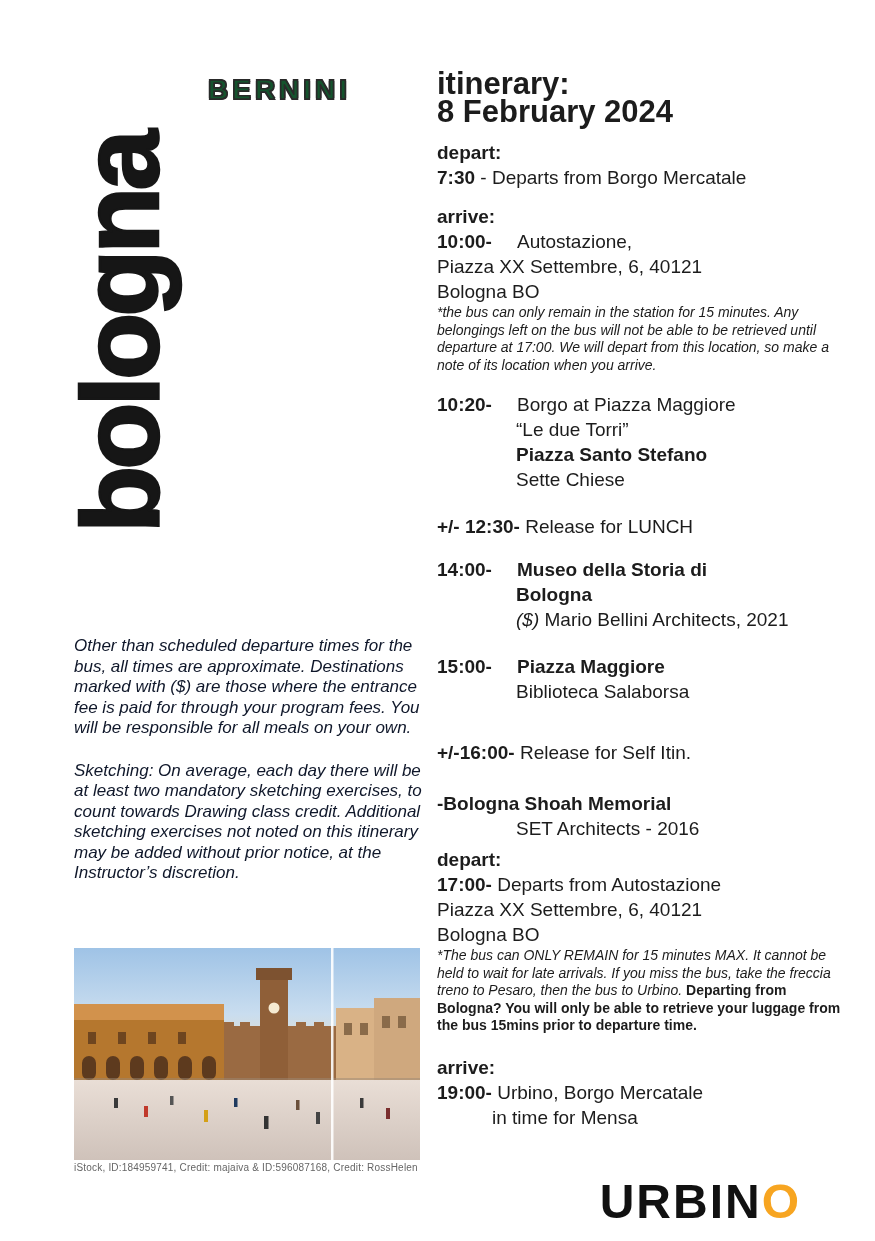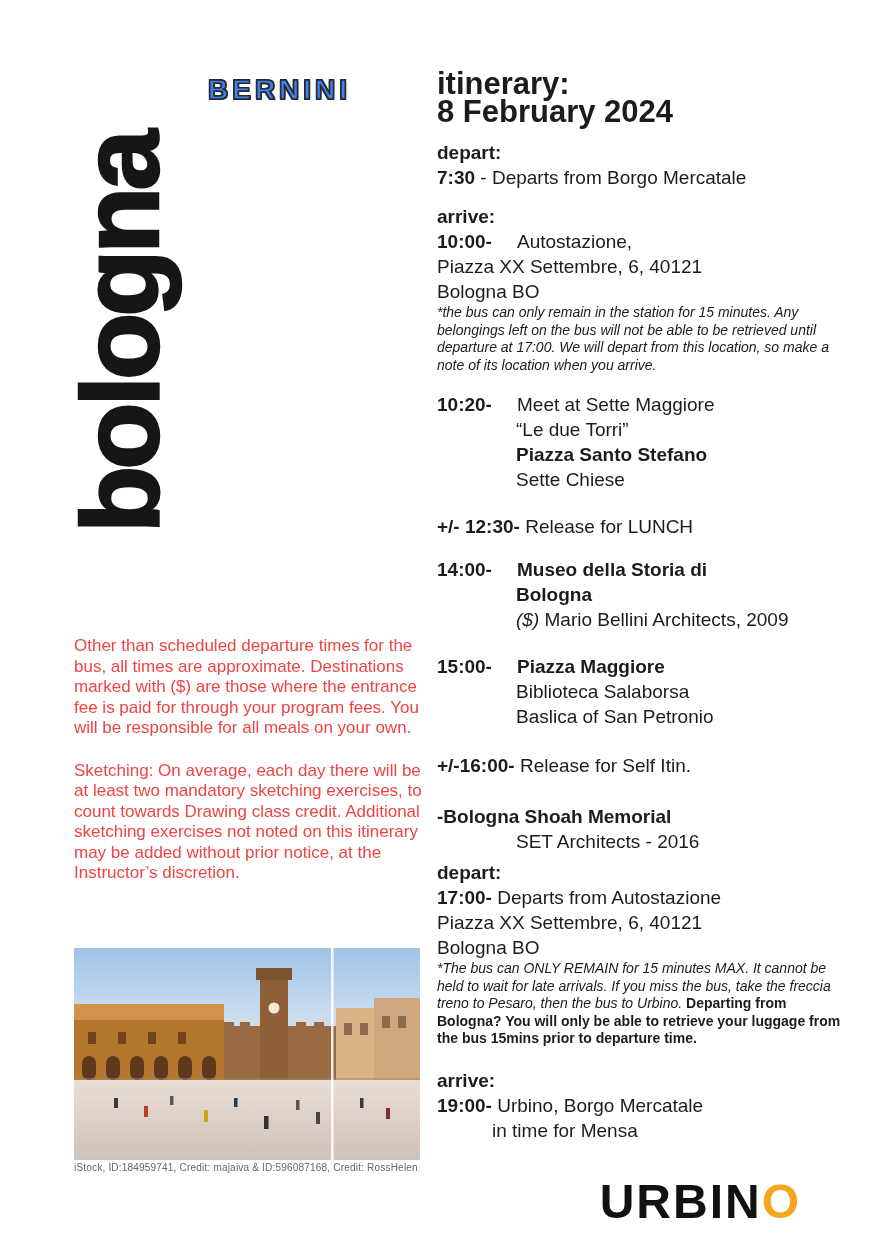--- a/index.html
+++ b/index.html
@@ -11,7 +11,7 @@
   
   .bernini{
     position:absolute;left:208px;top:74px;
-    font-size:28px;font-weight:bold;letter-spacing:4px;color:#3b82f6;
+    font-size:28px;font-weight:bold;letter-spacing:4px;color:#14532d;
     -webkit-text-stroke:1.3px #2a2a2a;
     text-shadow:-1px -1px 0 #2a2a2a,1px -1px 0 #2a2a2a,-1px 1px 0 #2a2a2a,1px 1px 0 #2a2a2a;
   }

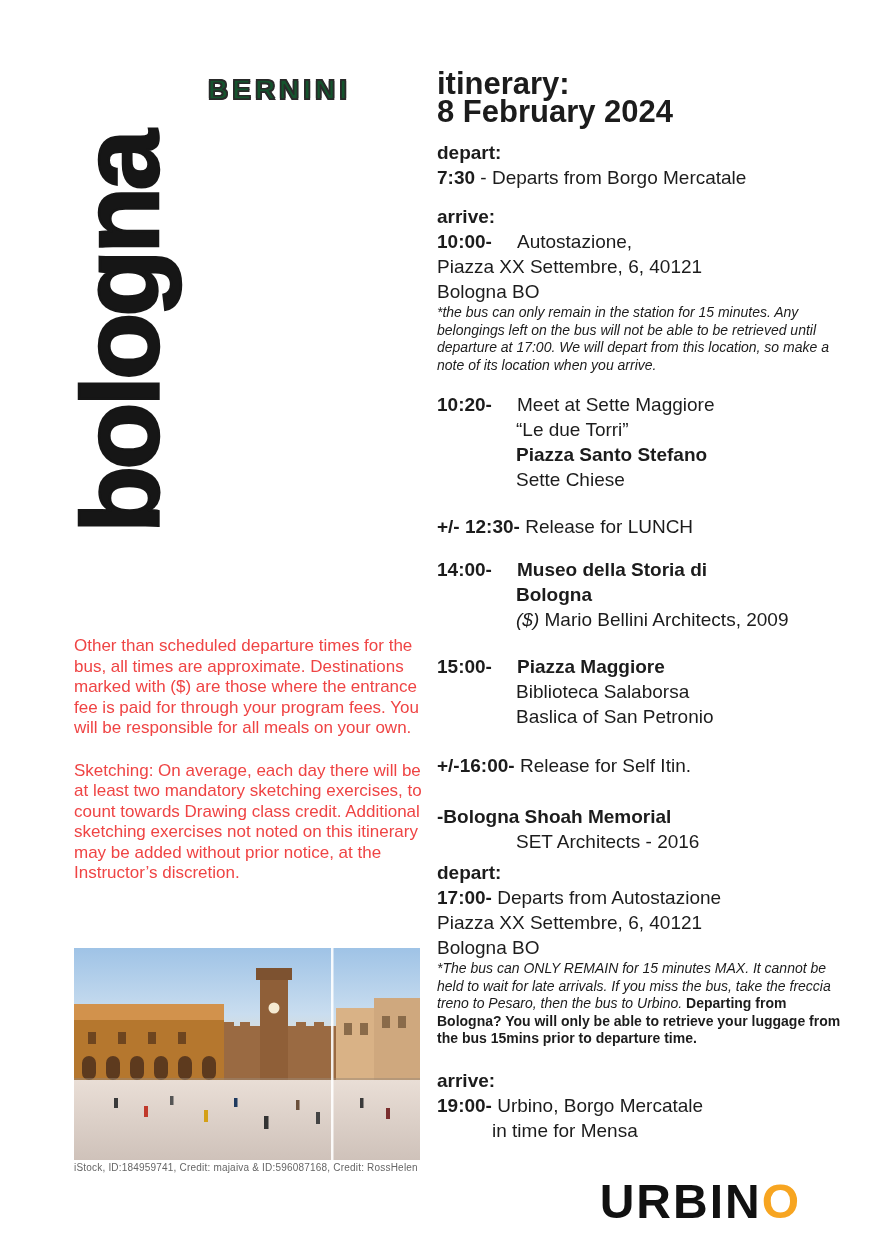--- a/index.html
+++ b/index.html
@@ -77,7 +77,7 @@
     <div>Bologna BO</div>
     <div class="note mb18">*the bus can only remain in the station for 15 minutes. Any belongings left on the bus will not be able to be retrieved until departure at 17:00.  We will depart from this location, so make a note of its location when you arrive.</div>
 
-    <div><span class="time">10:20-</span><span>Meet at Sette Maggiore</span></div>
+    <div><span class="time">10:20-</span><span>Borgo at Piazza Maggiore</span></div>
     <div class="ind">“Le due Torri”</div>
     <div class="ind b">Piazza Santo Stefano</div>
     <div class="ind">Sette Chiese</div>

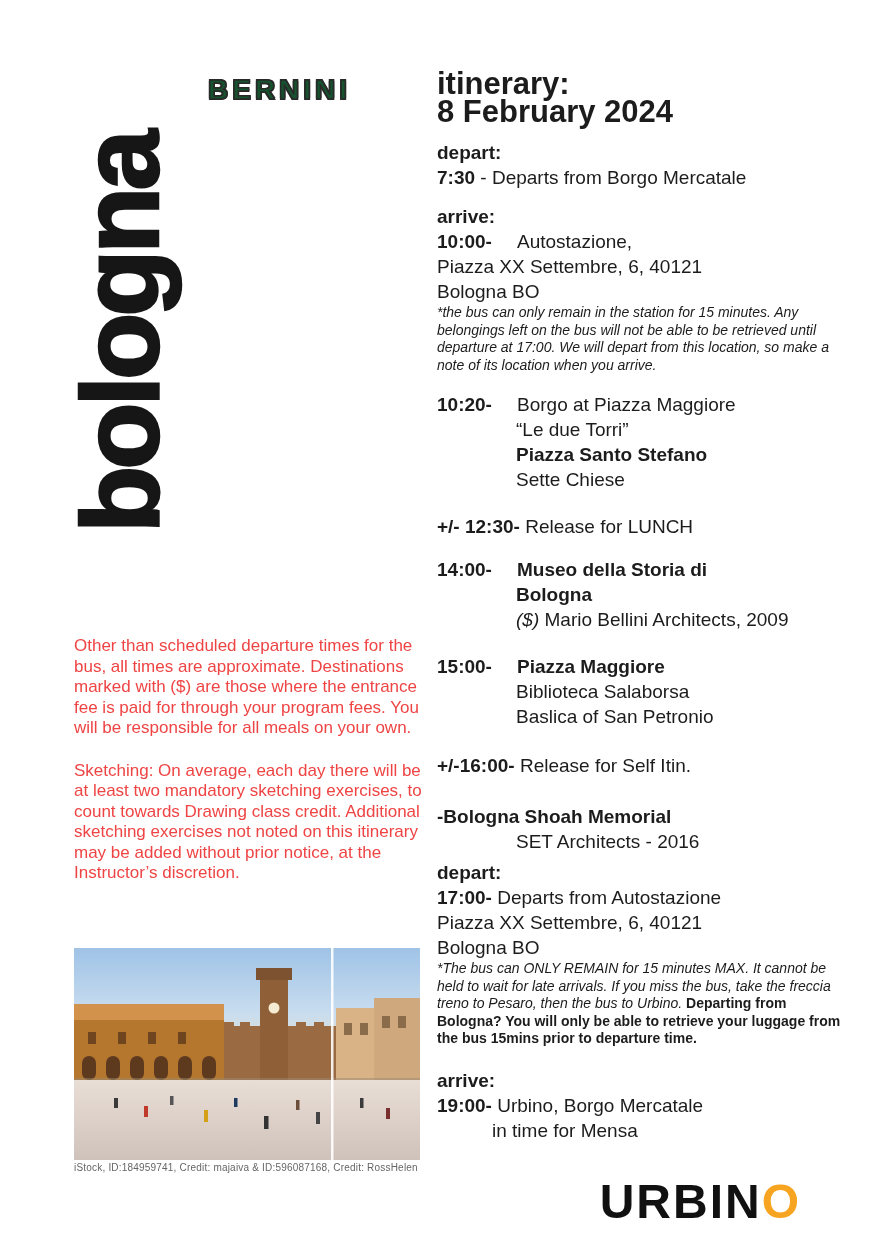--- a/index.html
+++ b/index.html
@@ -86,7 +86,7 @@
 
     <div class="mt18"><span class="time">14:00-</span><span class="b">Museo della Storia di</span></div>
     <div class="ind b">Bologna</div>
-    <div class="ind"><span class="i">($)</span> <span>Mario Bellini Architects, 2009</span></div>
+    <div class="ind"><span class="i">($)</span> <span>Mario Bellini Architects, 2021</span></div>
 
     <div class="mt22"><span class="time">15:00-</span><span class="b">Piazza Maggiore</span></div>
     <div class="ind">Biblioteca Salaborsa</div>

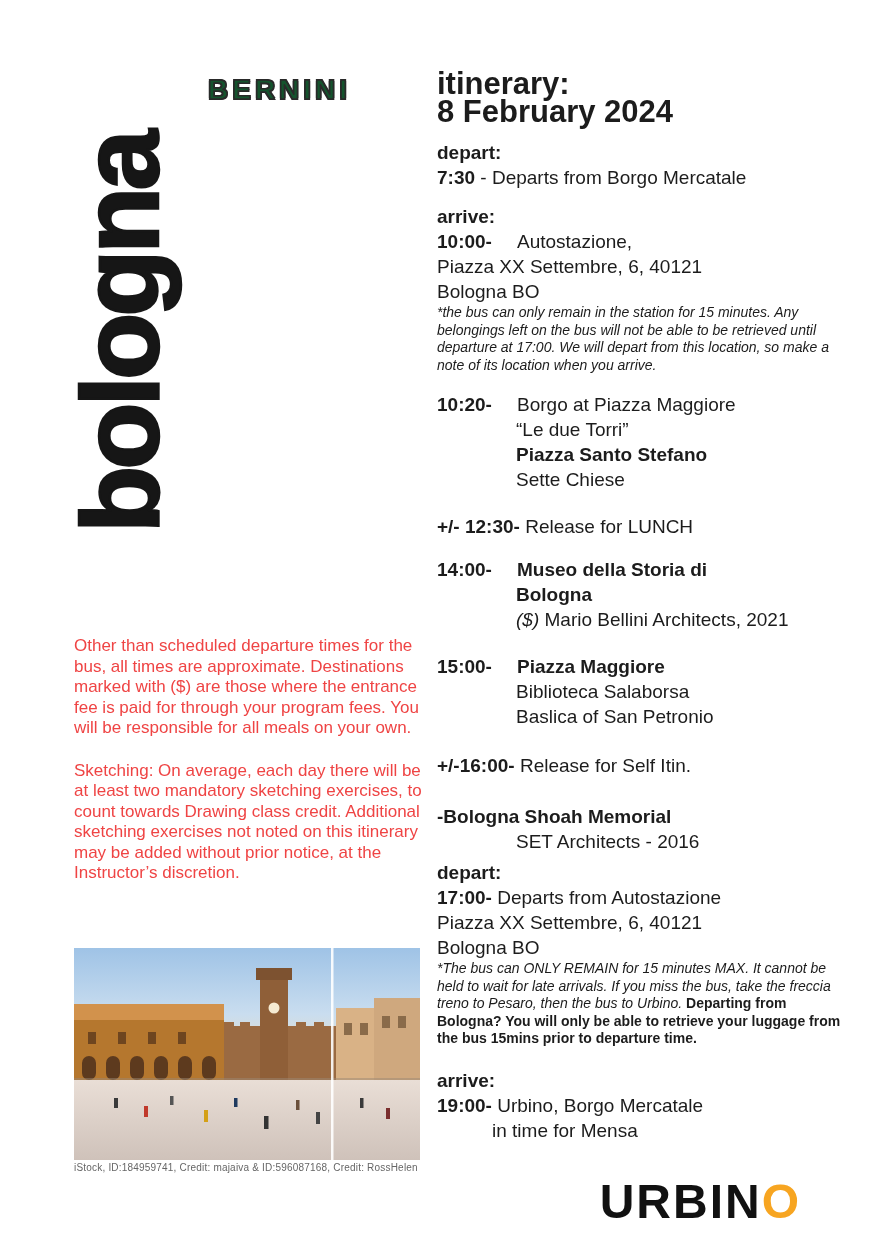--- a/index.html
+++ b/index.html
@@ -42,7 +42,7 @@
 
   
   .side-notes{position:absolute;left:74px;top:636px;width:354px;
-    font-size:17px;line-height:20.5px;color:#ef4444;}
+    font-size:17px;line-height:20.5px;font-style:italic;color:#0f172a;}
   .side-notes .para{margin:0 0 22px 0;}
 
   

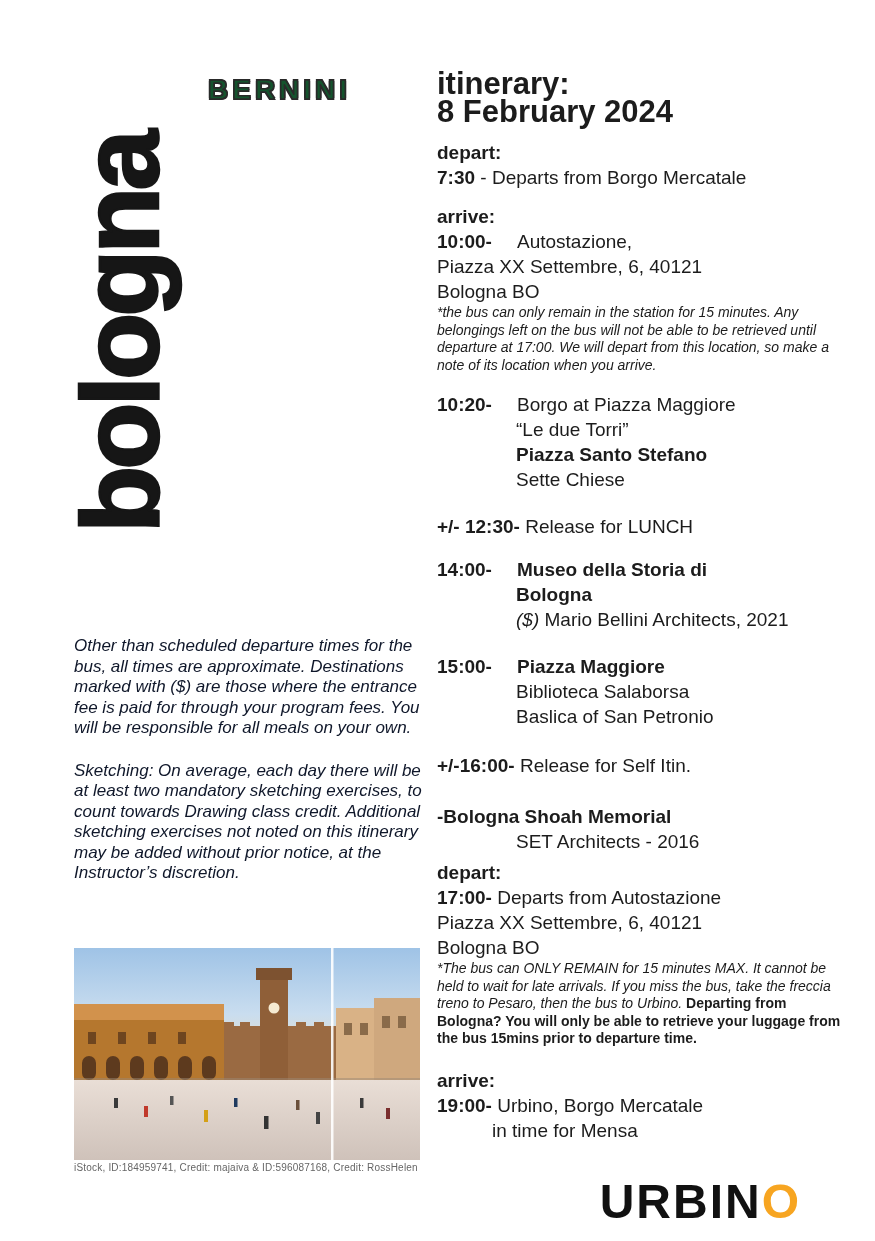--- a/index.html
+++ b/index.html
@@ -90,7 +90,6 @@
 
     <div class="mt22"><span class="time">15:00-</span><span class="b">Piazza Maggiore</span></div>
     <div class="ind">Biblioteca Salaborsa</div>
-    <div class="ind">Baslica of San Petronio</div>
 
     <div class="mt24"><span class="b">+/-16:00-</span> <span>Release for Self Itin.</span></div>
 

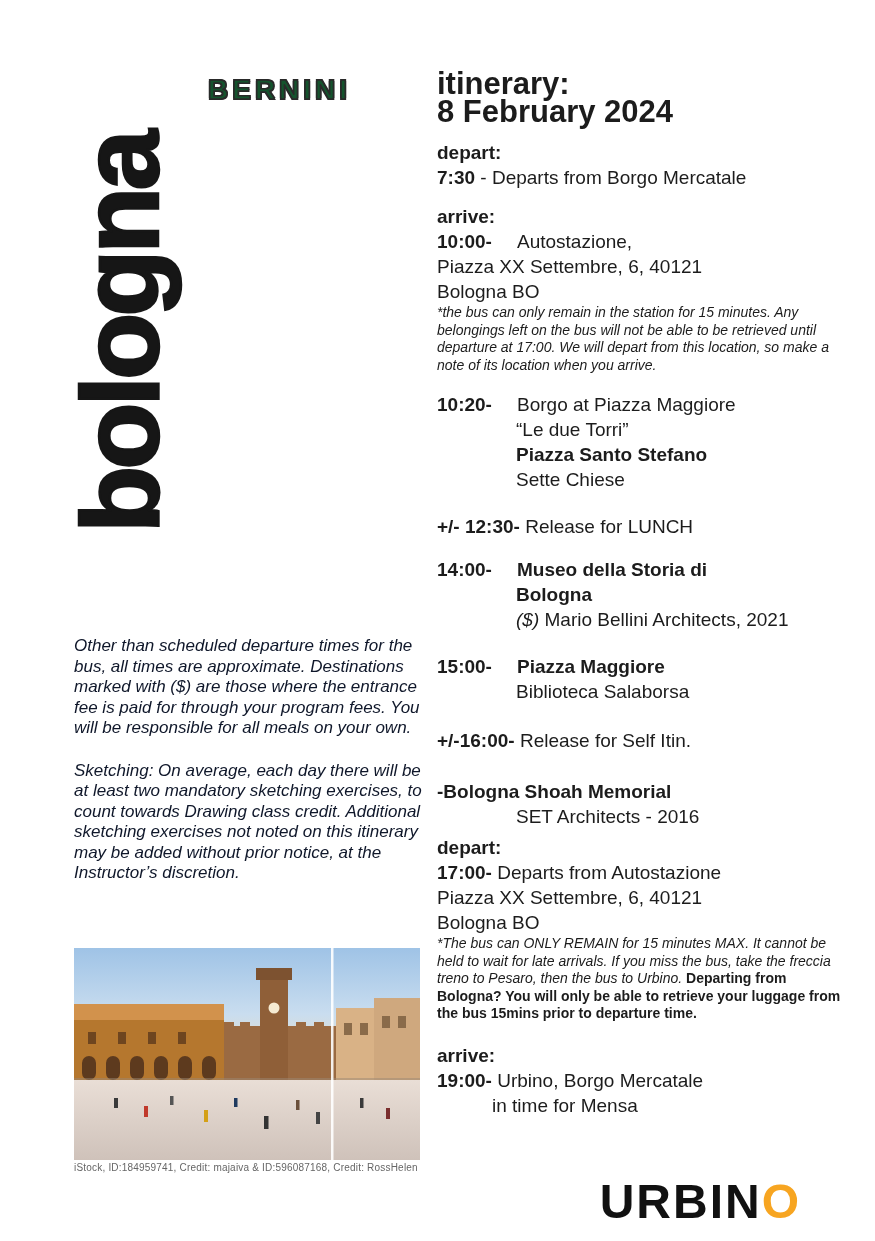--- a/index.html
+++ b/index.html
@@ -37,7 +37,7 @@
   .note .nb{font-weight:bold;font-style:normal;}
   .mt4{margin-top:4px;} .mt6{margin-top:6px;}
   .mt14{margin-top:14px;} .mt18{margin-top:18px;} .mt20{margin-top:20px;}
-  .mt22{margin-top:22px;} .mt24{margin-top:24px;} .mt26{margin-top:26px;}
+  .mt22{margin-top:22px;} .mt24{margin-top:36px;} .mt26{margin-top:26px;}
   .mb14{margin-bottom:14px;} .mb18{margin-bottom:18px;}
 
   

